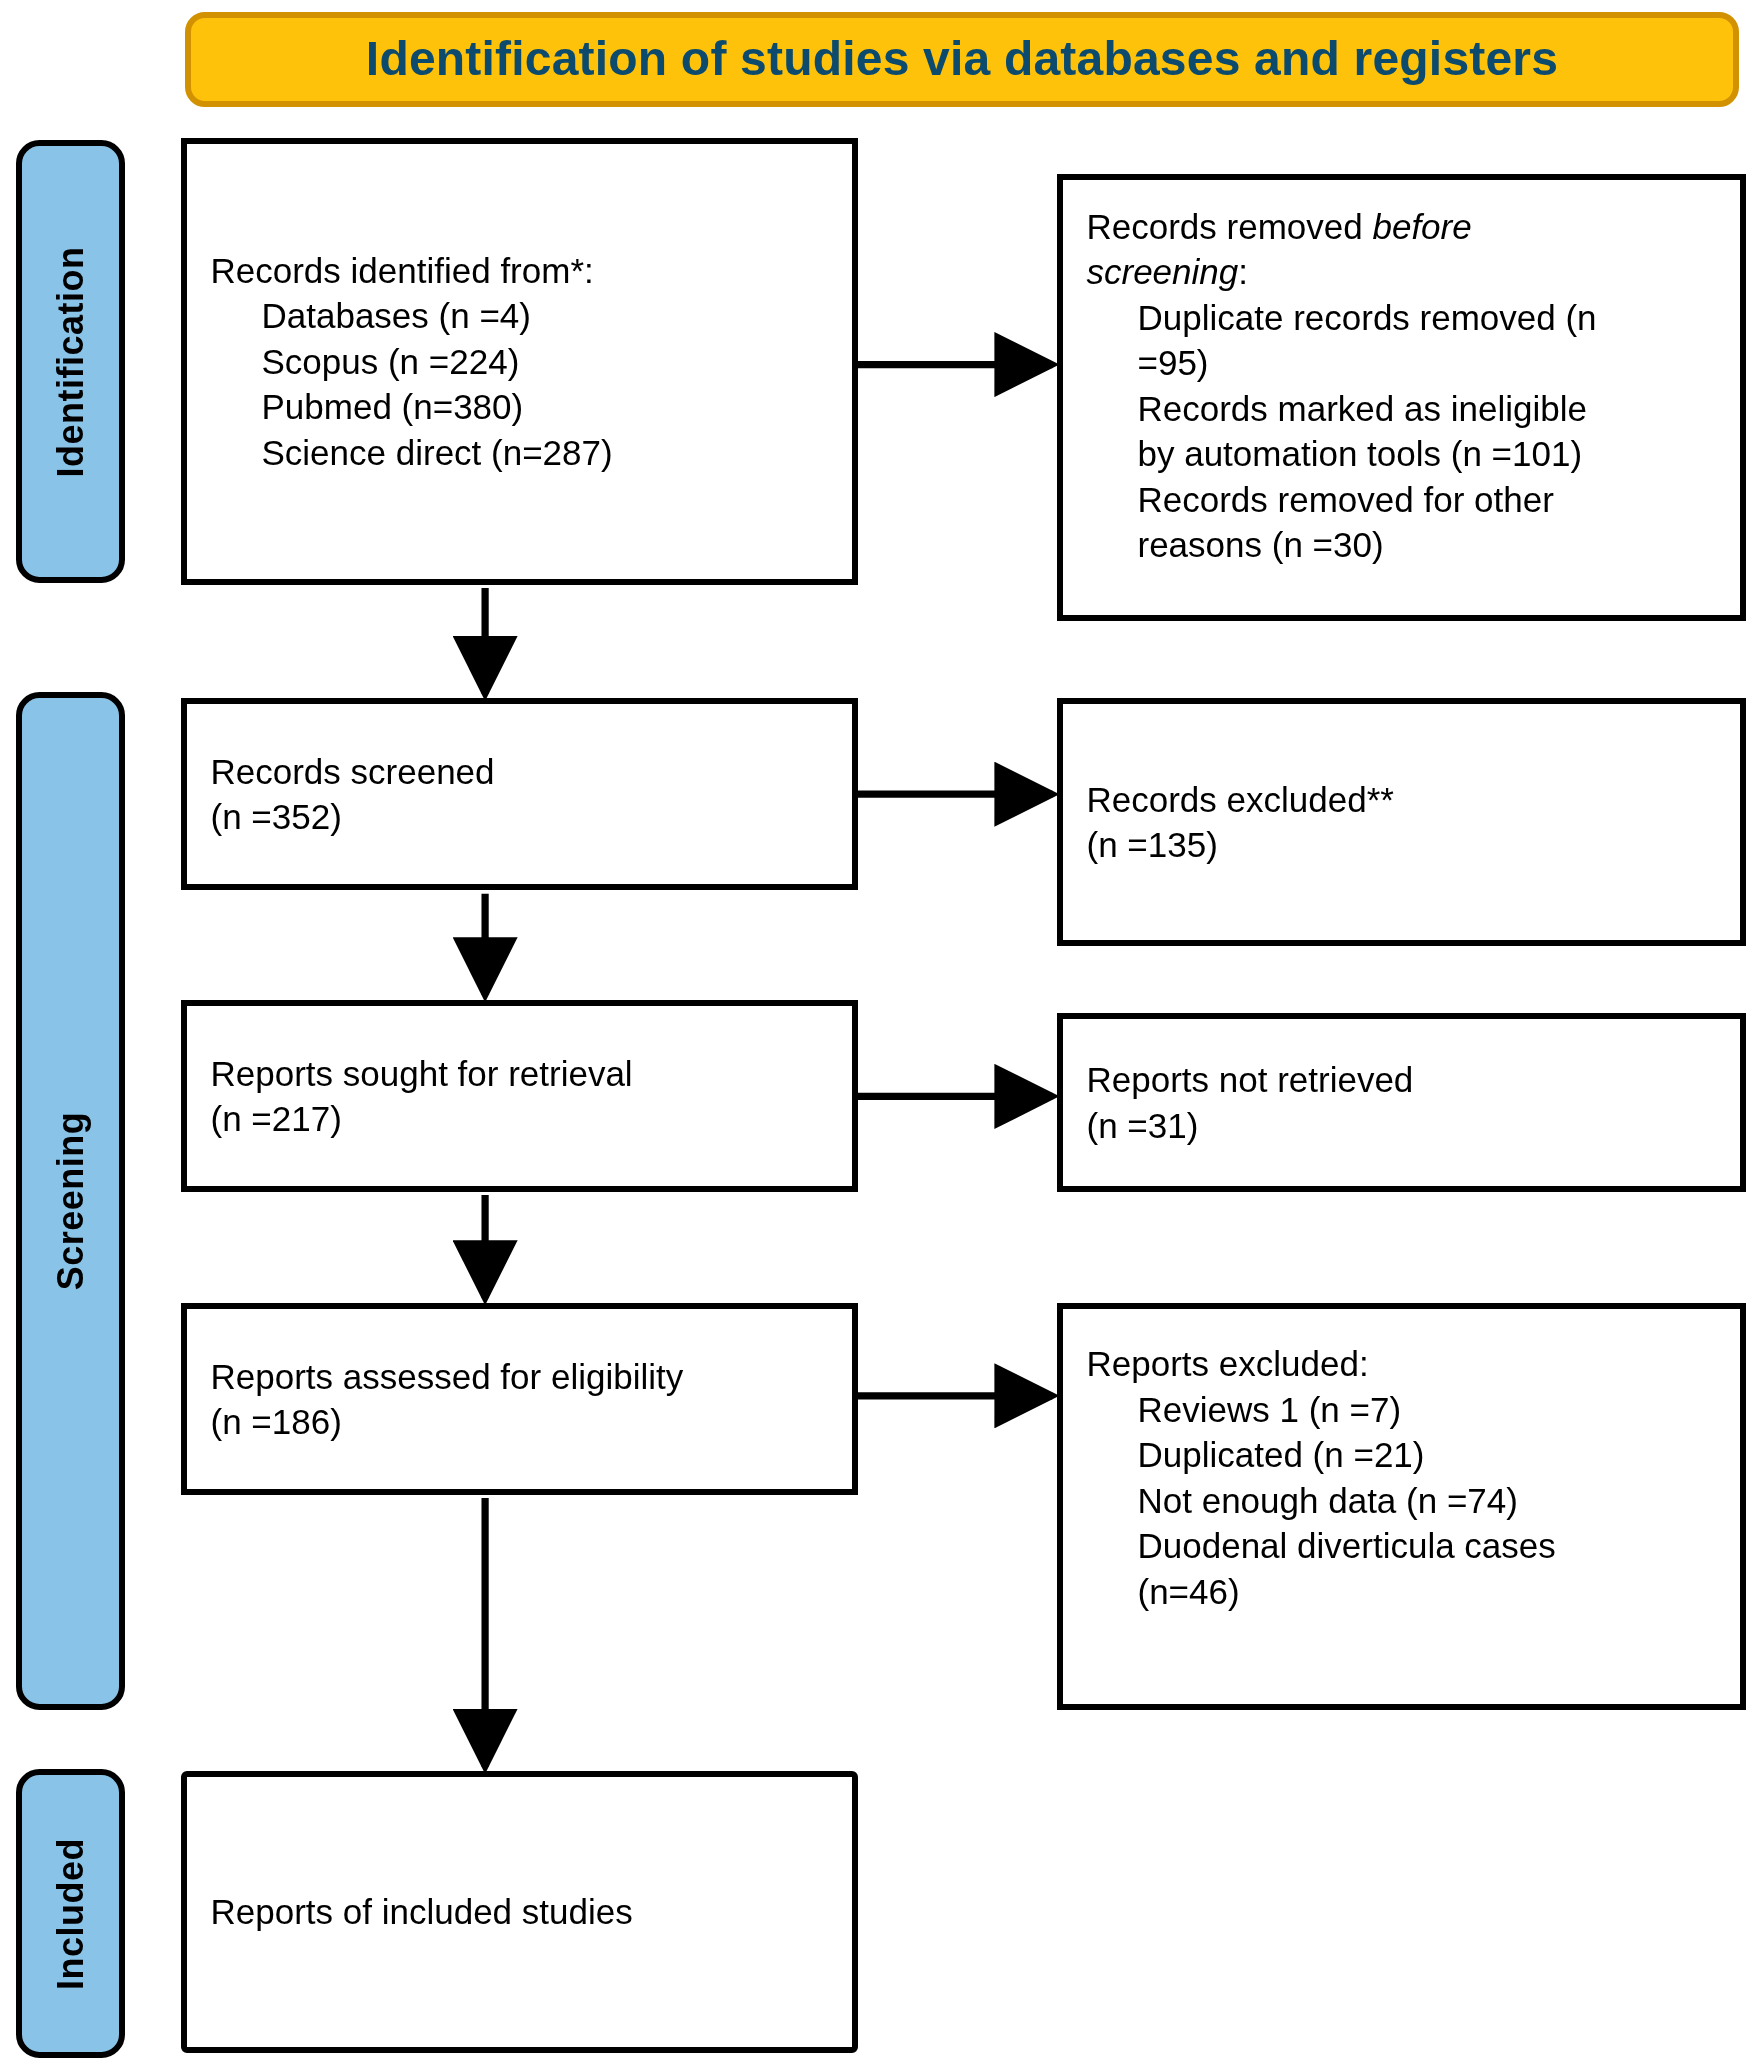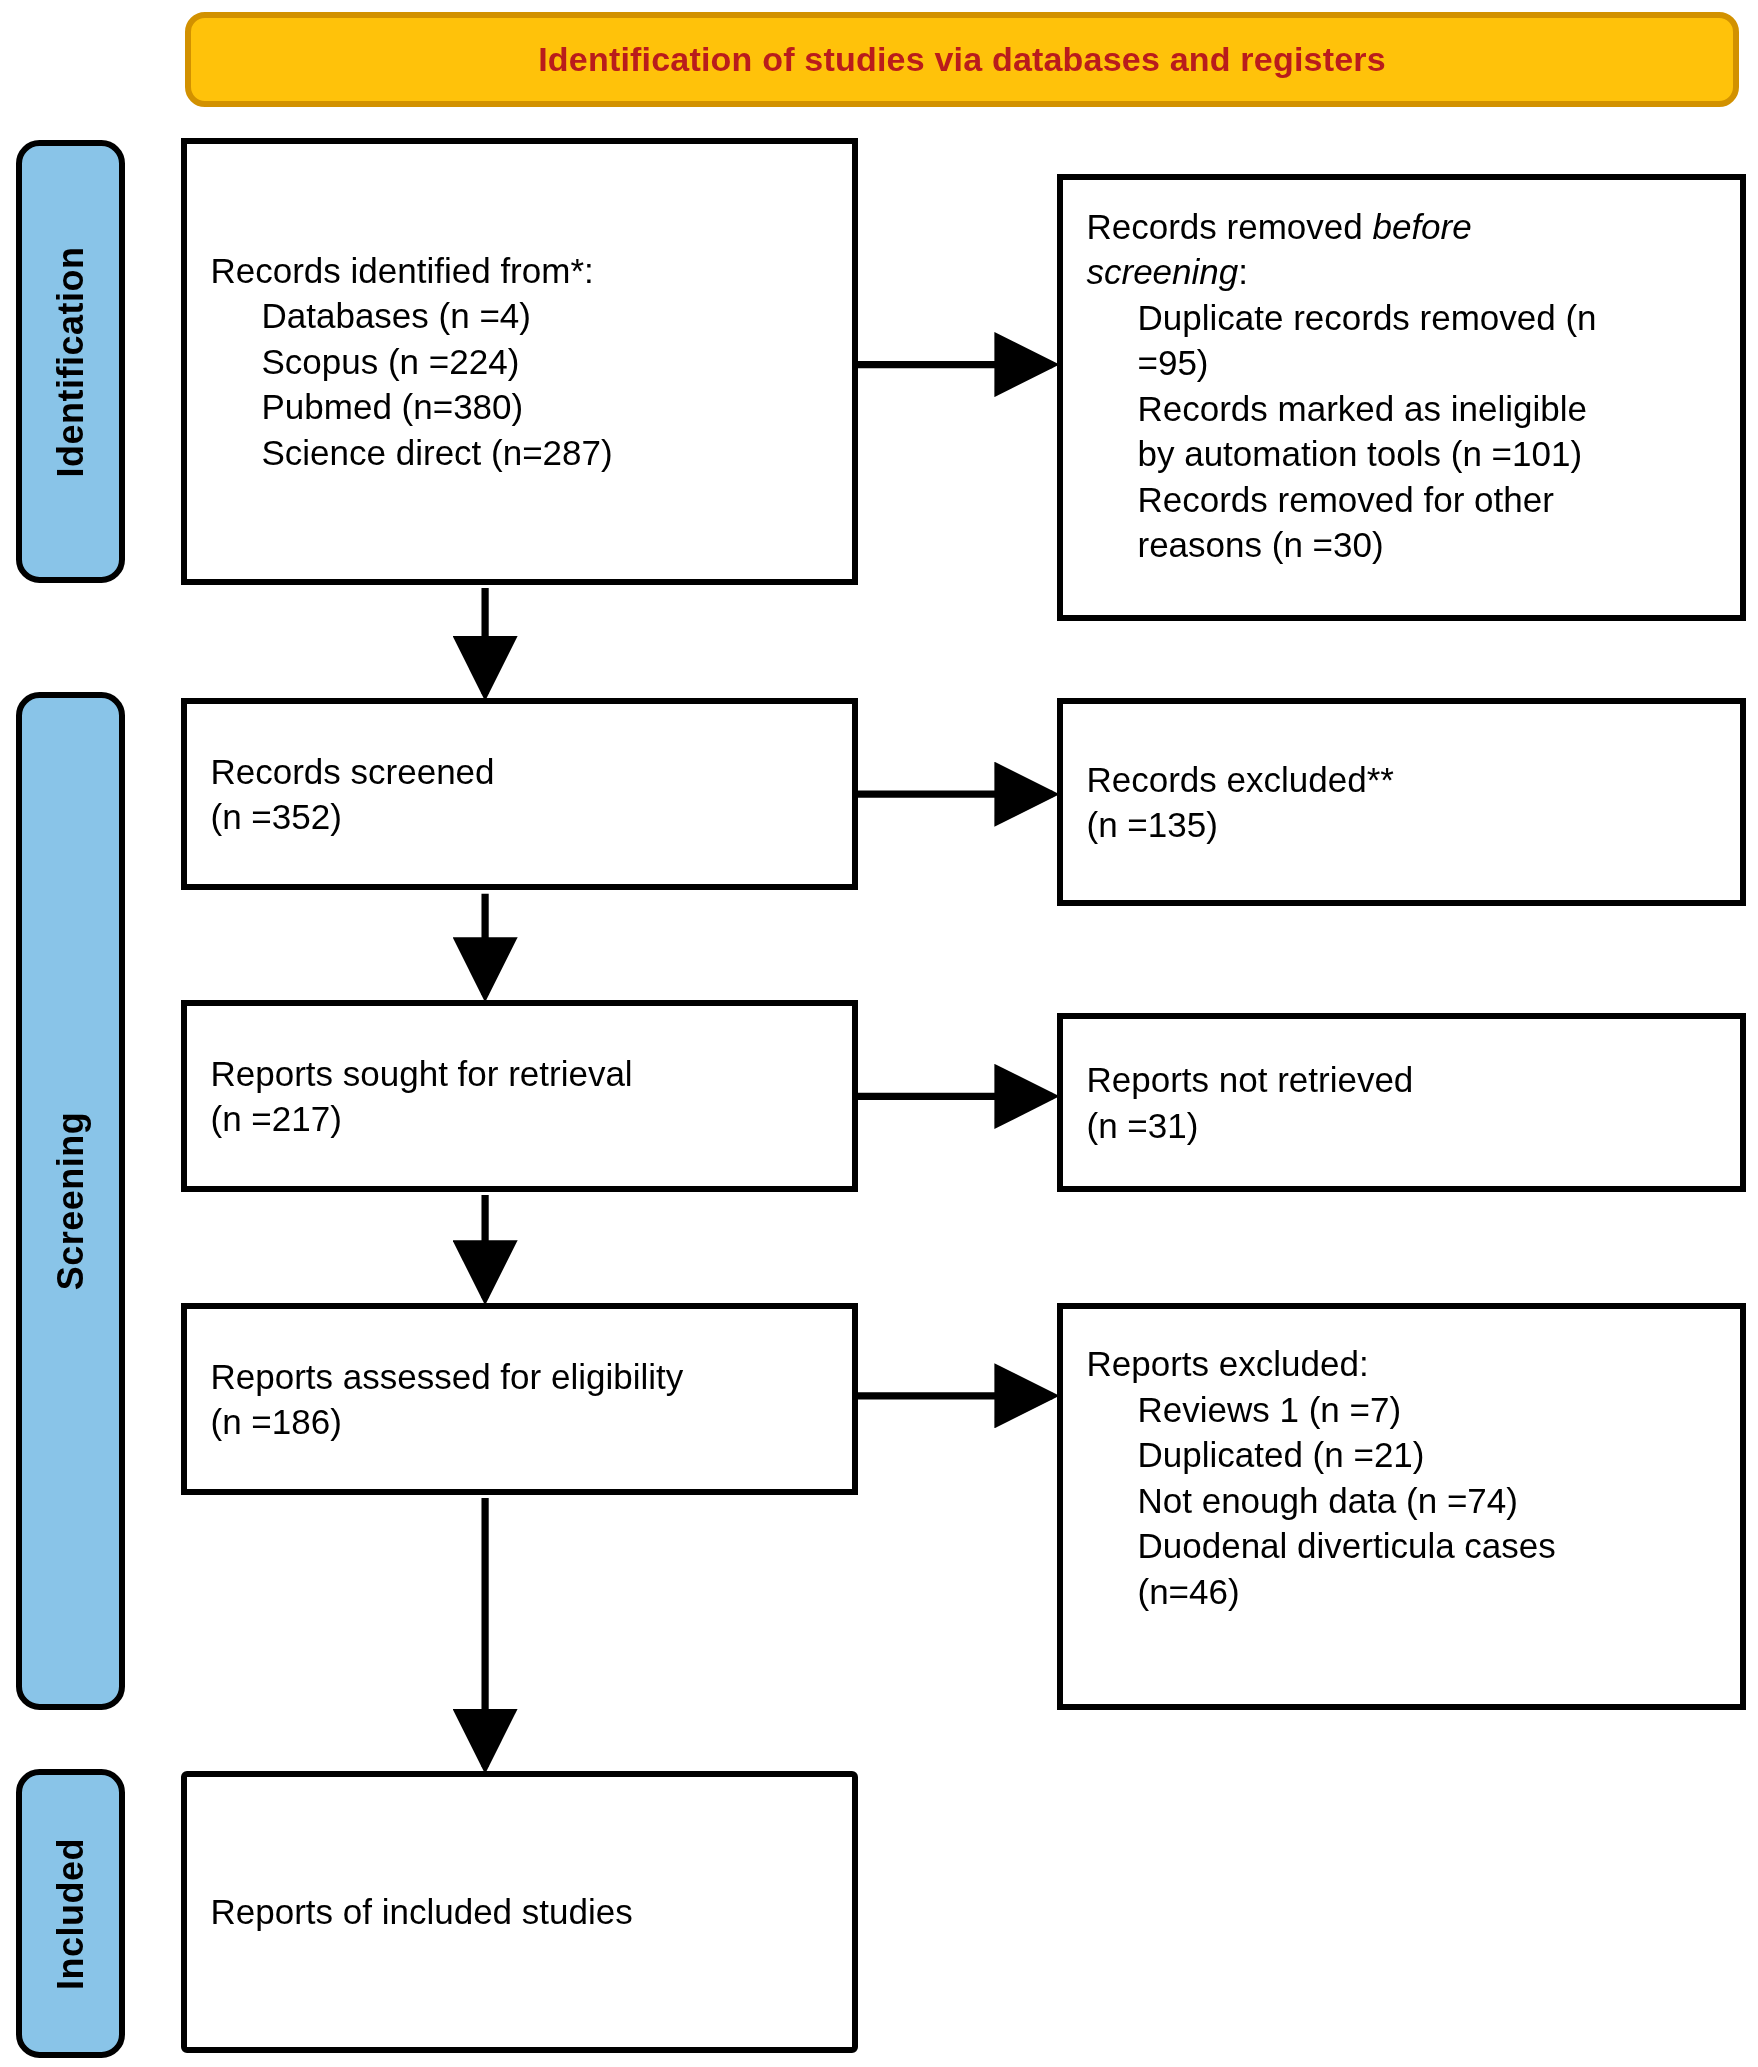--- a/index.html
+++ b/index.html
@@ -39,10 +39,10 @@
     justify-content: center;
   }
   .banner-text {
-    font-size: 34px;
+    font-size: 48px;
     font-weight: bold;
     letter-spacing: 0.2px;
-    color: #b91c1c;
+    color: #0c4a6e;
     text-align: right;
     line-height: 1.1;
   }

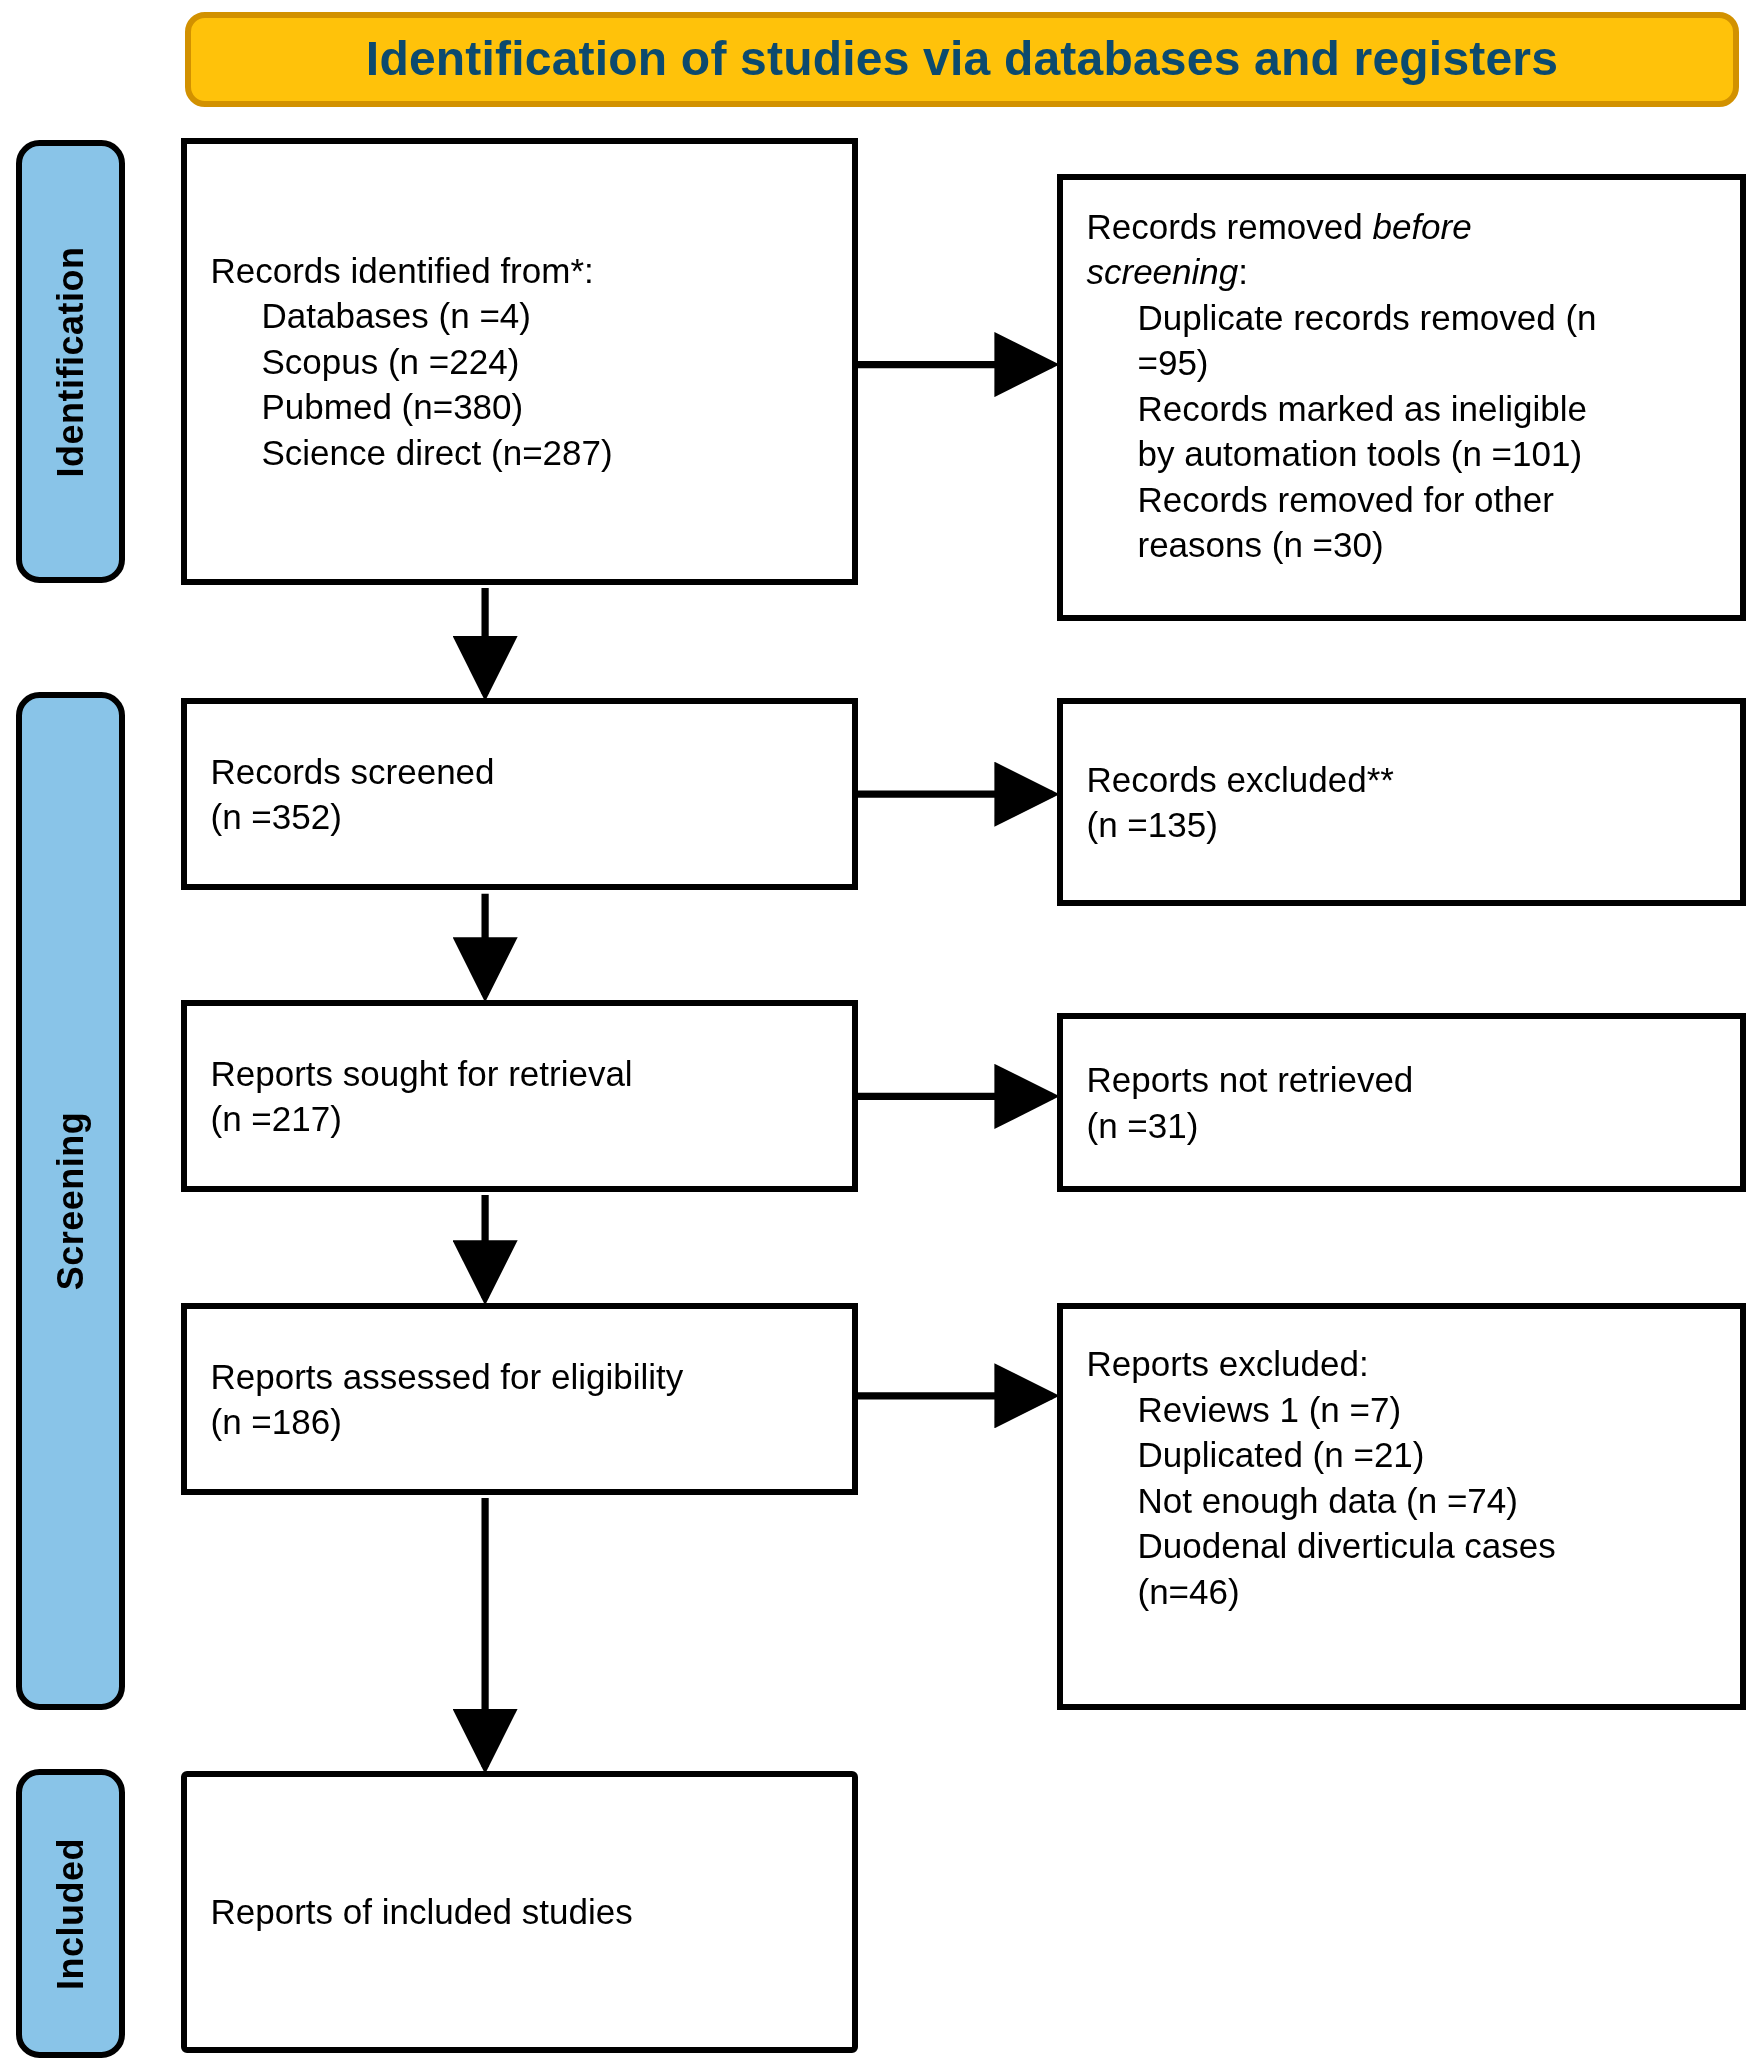--- a/index.html
+++ b/index.html
@@ -146,7 +146,7 @@
     <div class="line">(n =352)</div>
   </div>
 
-  <div class="pbox" style="left:1057px; top:698px; width:689px; height:208px;">
+  <div class="pbox" style="left:1057px; top:698px; width:689px; height:248px;">
     <div class="line">Records excluded**</div>
     <div class="line">(n =135)</div>
   </div>

